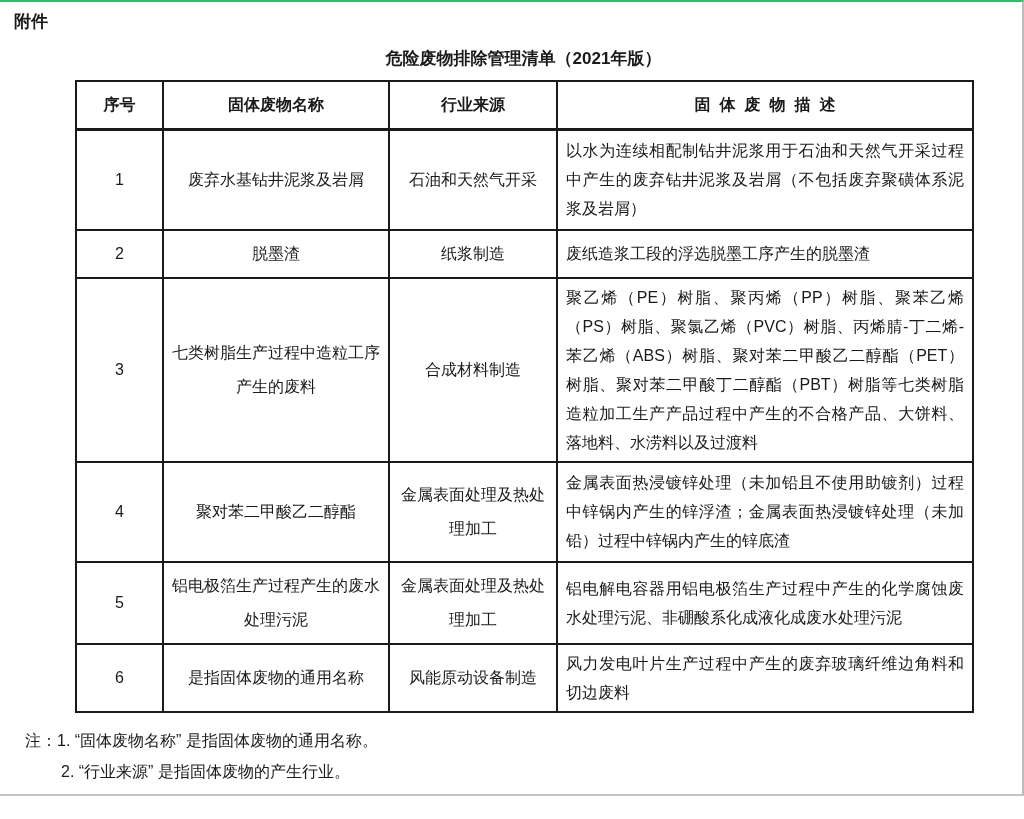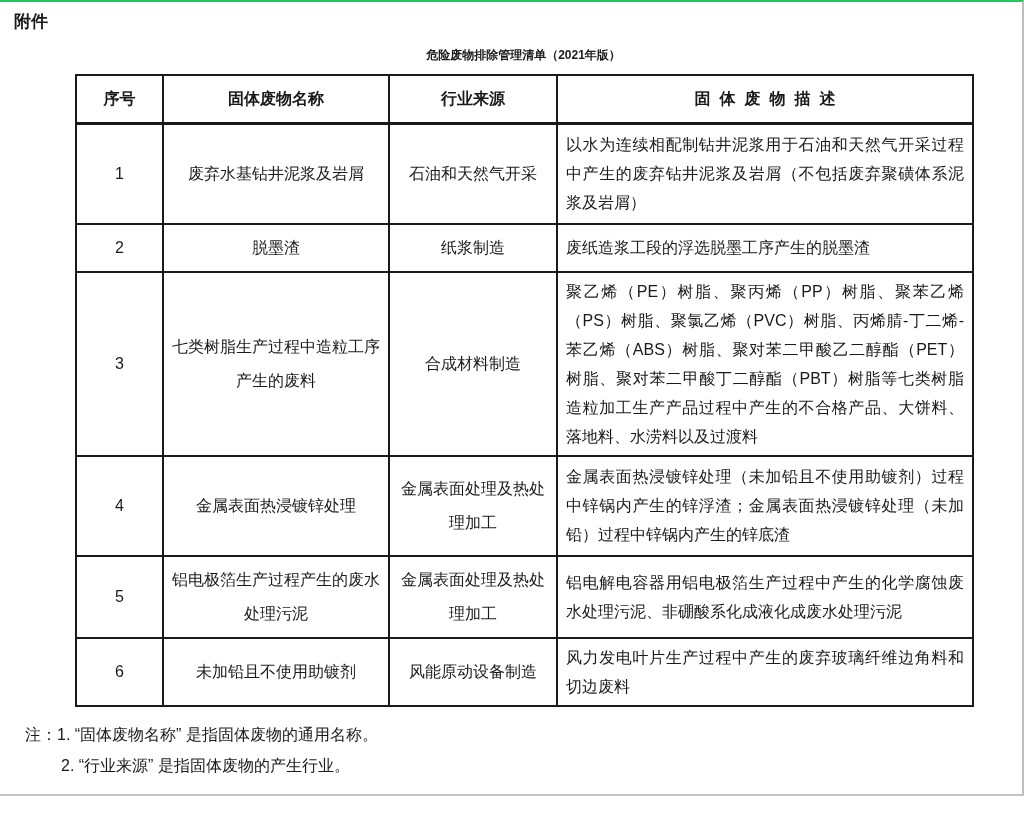--- a/index.html
+++ b/index.html
@@ -27,7 +27,7 @@
     margin: 14px 0 10px 75px;
     width: 897px;
     text-align: center;
-    font-size: 12px;
+    font-size: 17px;
     font-weight: bold;
   }
   table.waste-table {

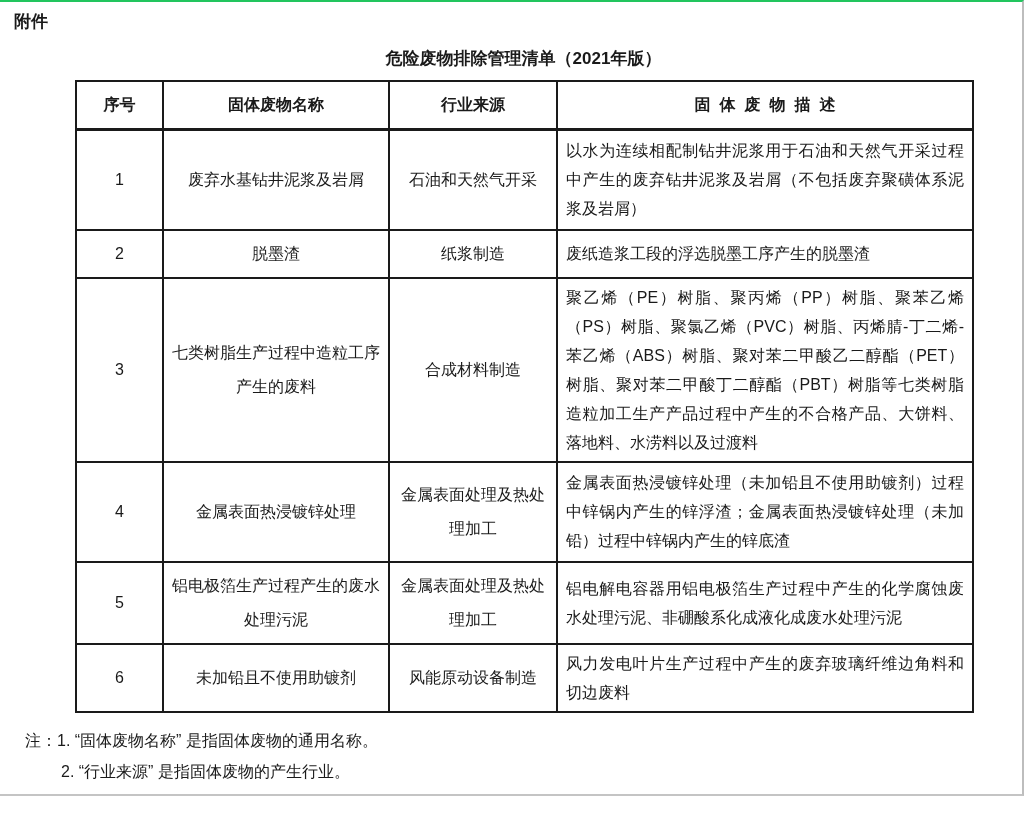--- a/index.html
+++ b/index.html
@@ -110,7 +110,7 @@
   </tr>
         <tr>
     <td class="col-no">4</td>
-    <td class="col-name">金属表面热浸镀锌处理</td>
+    <td class="col-name">聚对苯二甲酸乙二醇酯</td>
     <td class="col-industry">金属表面处理及热处理加工</td>
     <td class="col-desc">金属表面热浸镀锌处理（未加铅且不使用助镀剂）过程中锌锅内产生的锌浮渣；金属表面热浸镀锌处理（未加铅）过程中锌锅内产生的锌底渣</td>
   </tr>

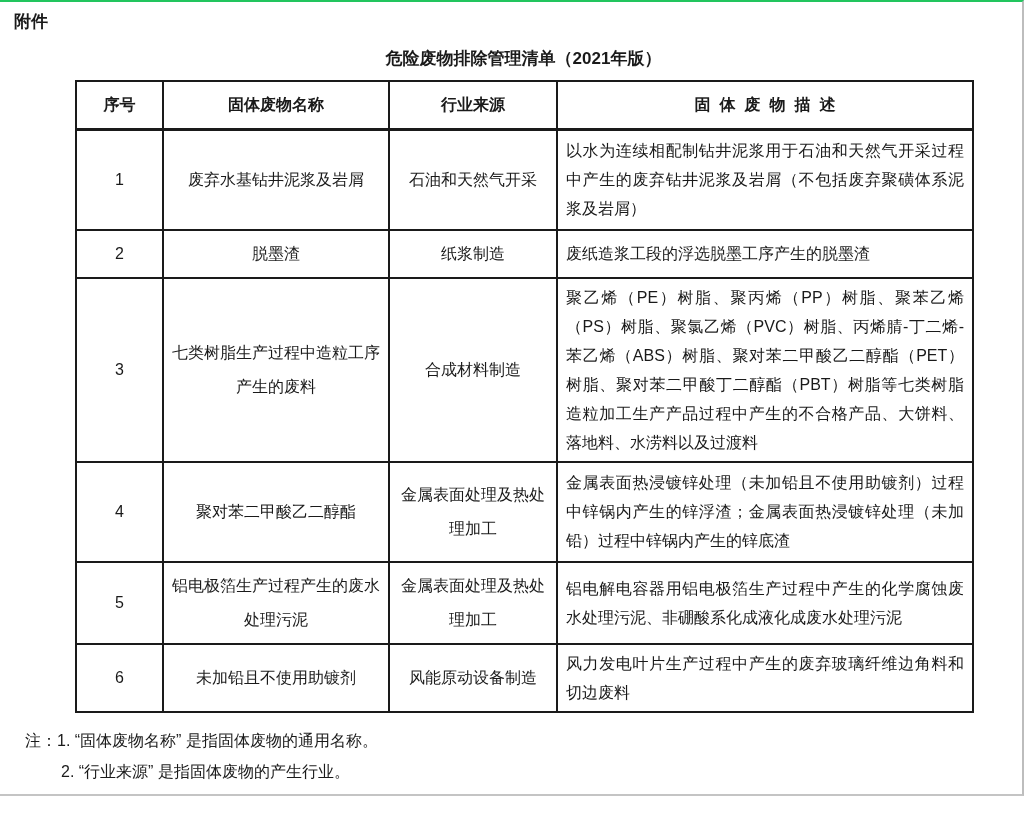--- a/index.html
+++ b/index.html
@@ -122,7 +122,7 @@
   </tr>
         <tr>
     <td class="col-no">6</td>
-    <td class="col-name">未加铅且不使用助镀剂</td>
+    <td class="col-name">是指固体废物的通用名称</td>
     <td class="col-industry">风能原动设备制造</td>
     <td class="col-desc">风力发电叶片生产过程中产生的废弃玻璃纤维边角料和切边废料</td>
   </tr>

